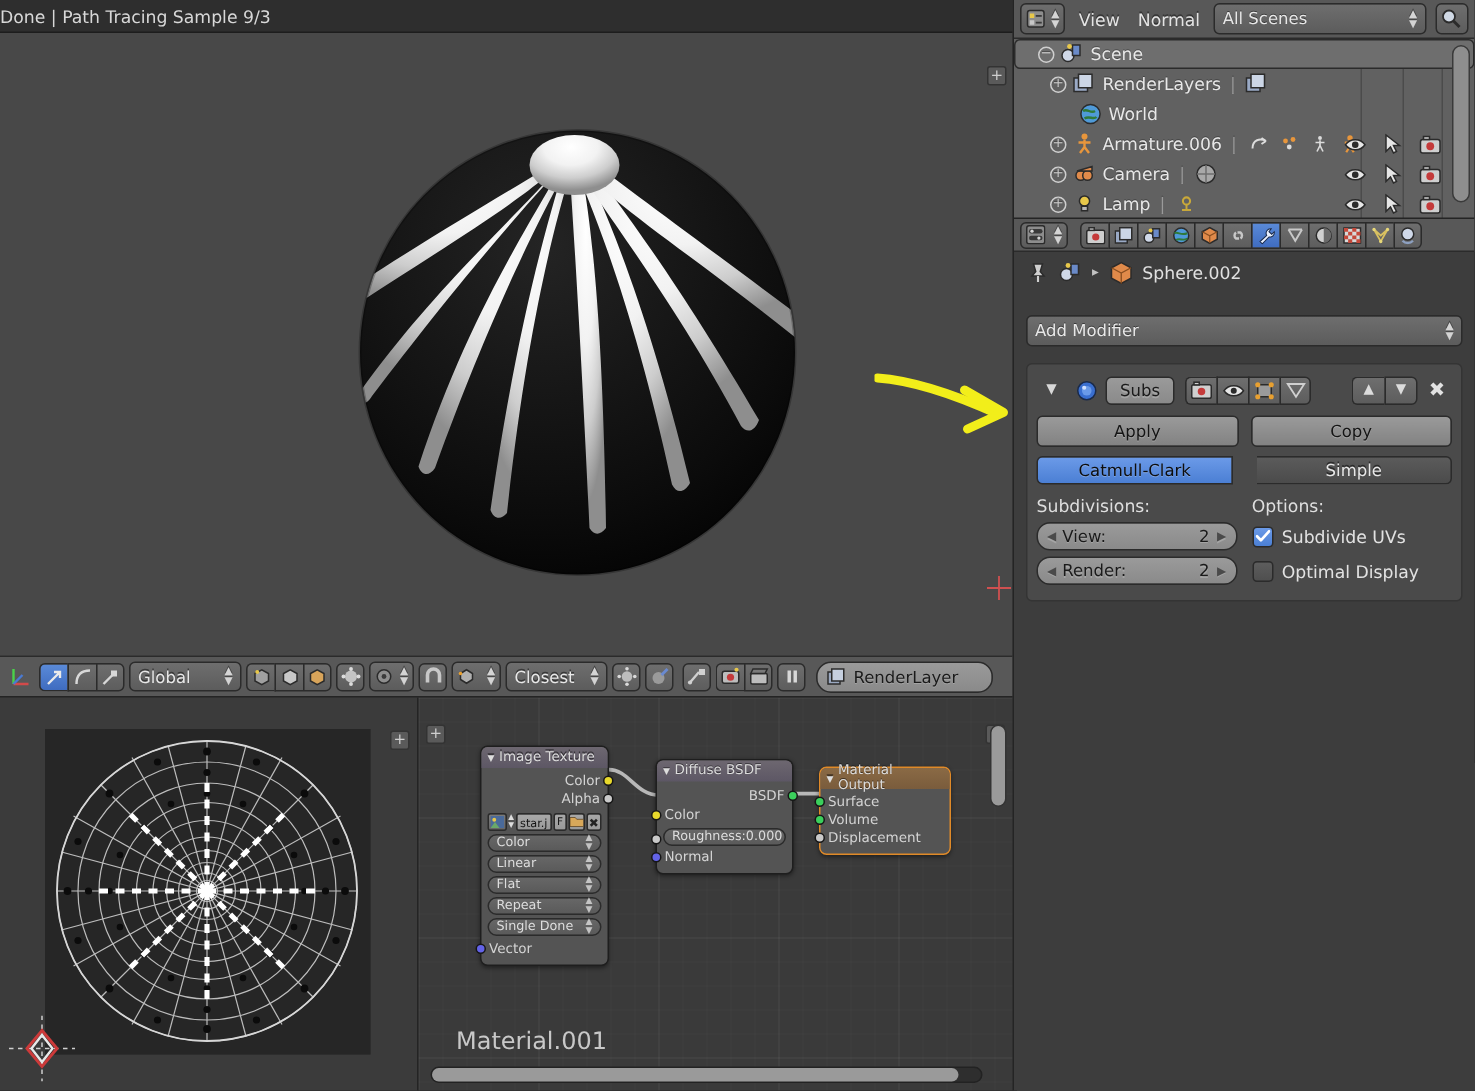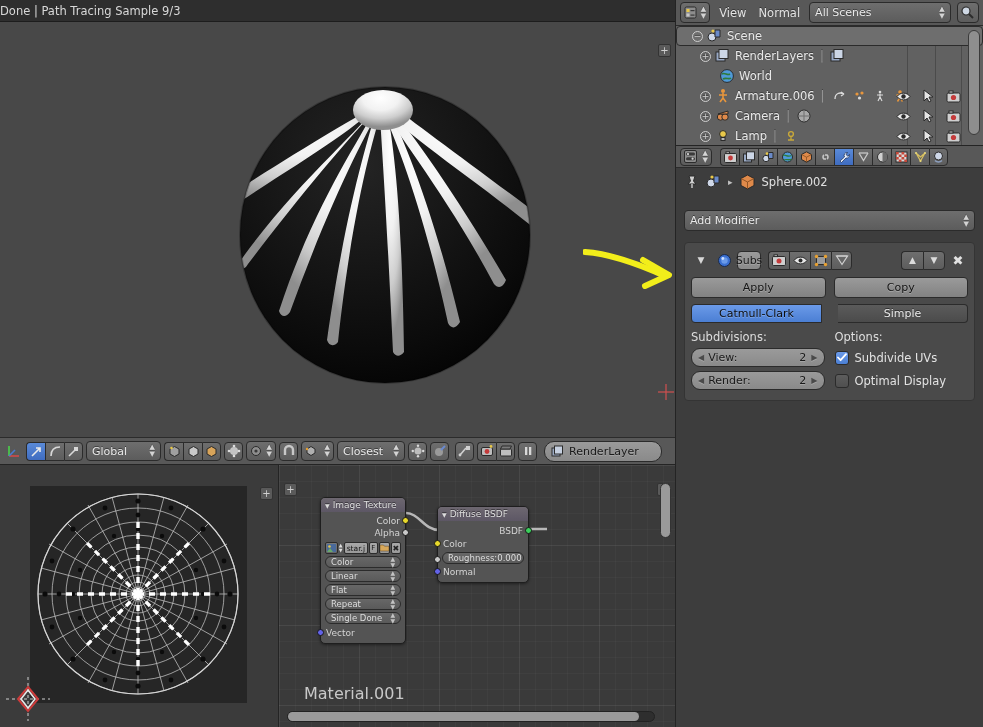--- a/index.html
+++ b/index.html
@@ -925,7 +925,7 @@
             <circle cx="5.8" cy="5.5" r="1.4" fill="#cfe0ff"></circle>
           </svg>
         </span>
-        <div class="field" style="width:24px;height:19px;border-radius:4px;justify-content:center;">Subs</div>
+        <div class="field" style="width:46px;height:19px;border-radius:4px;justify-content:center;">Subs</div>
         <div class="grp" style="margin-left:4px;">
           <div class="icon-sq" style="width:21px;height:19px;">
             <svg width="14" height="12" viewBox="0 0 14 12">

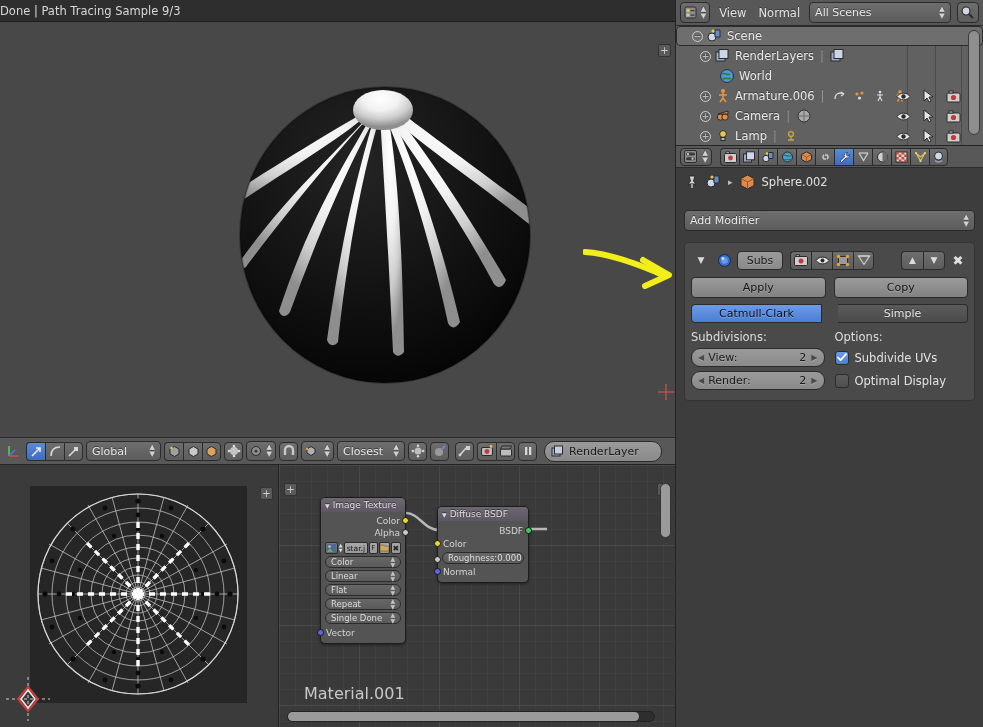--- a/index.html
+++ b/index.html
@@ -615,6 +615,26 @@
       </div>
     </div>
 
+    <div class="node selected" style="left:267px;top:46px;width:88px;">
+      <div class="node-head out">
+        <span style="font-size:6px;">▼</span>
+        <span>Material Output</span>
+      </div>
+      <div class="node-body">
+        <div class="sock-row">
+          <span class="sock l green"></span>
+          <span>Surface</span>
+        </div>
+        <div class="sock-row">
+          <span class="sock l green"></span>
+          <span>Volume</span>
+        </div>
+        <div class="sock-row">
+          <span class="sock l grey"></span>
+          <span>Displacement</span>
+        </div>
+      </div>
+    </div>
 
     <div class="node-label" style="left:25px;top:219px;">Material.001</div>
     <div class="node-plus" style="left:5px;top:18px;">+</div>

